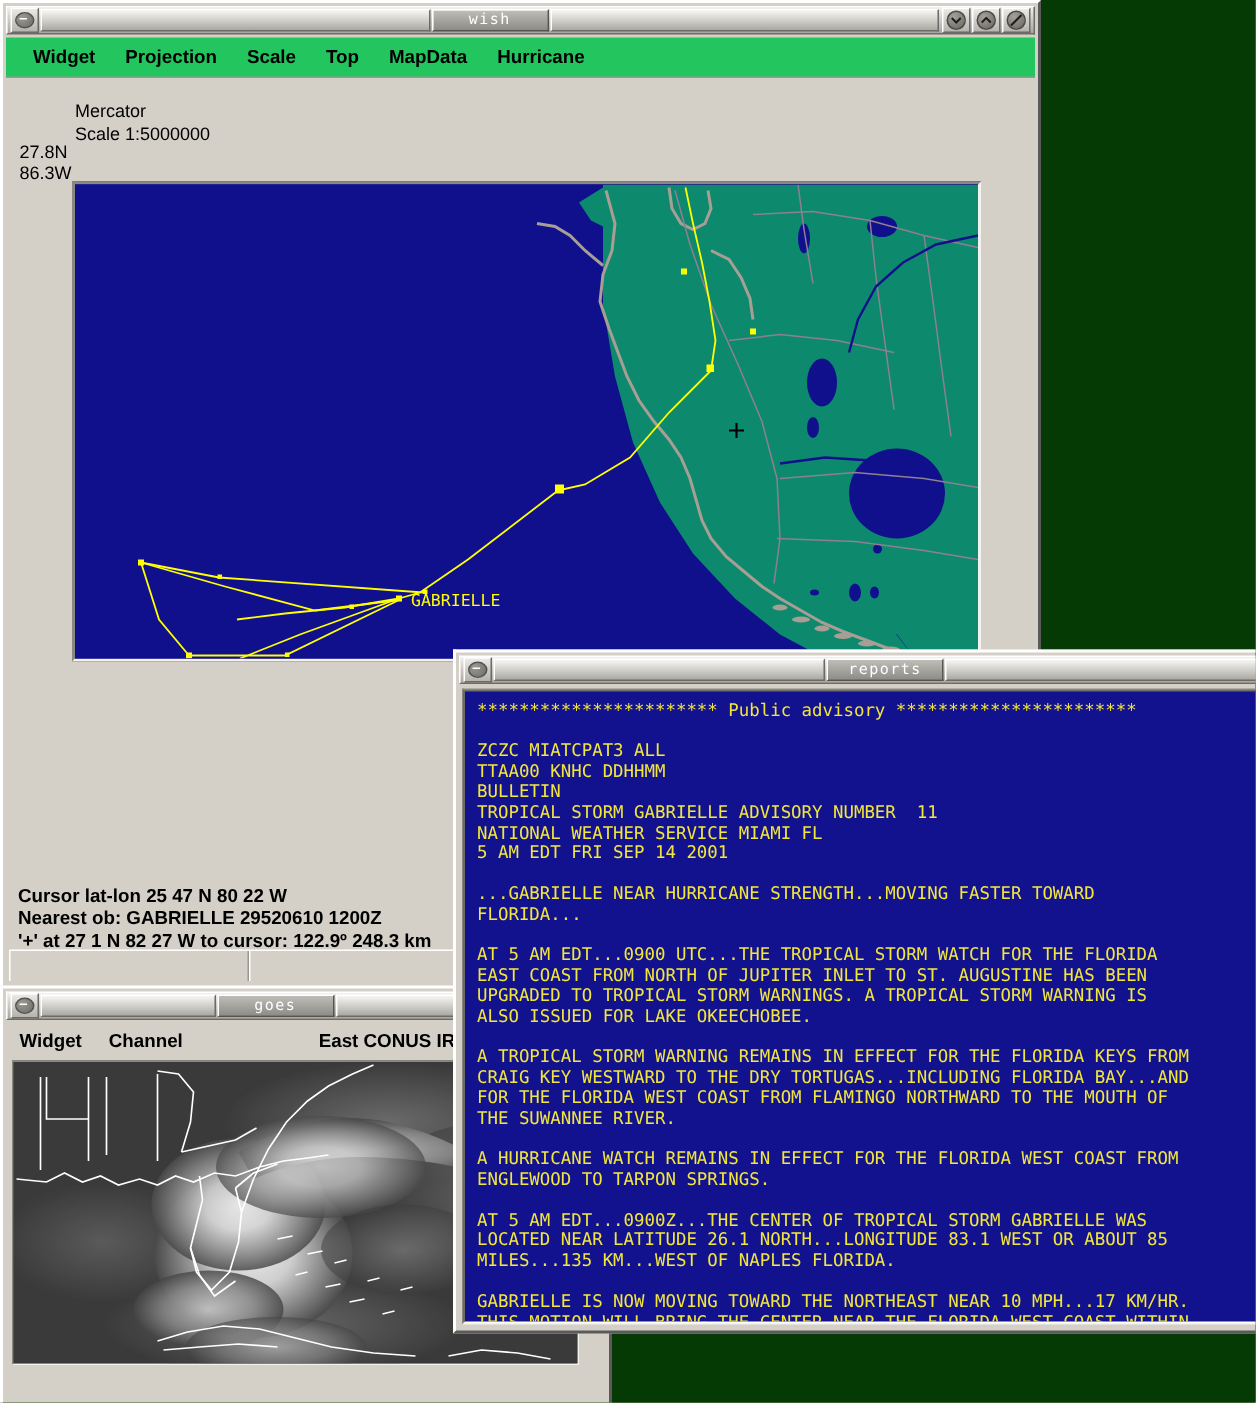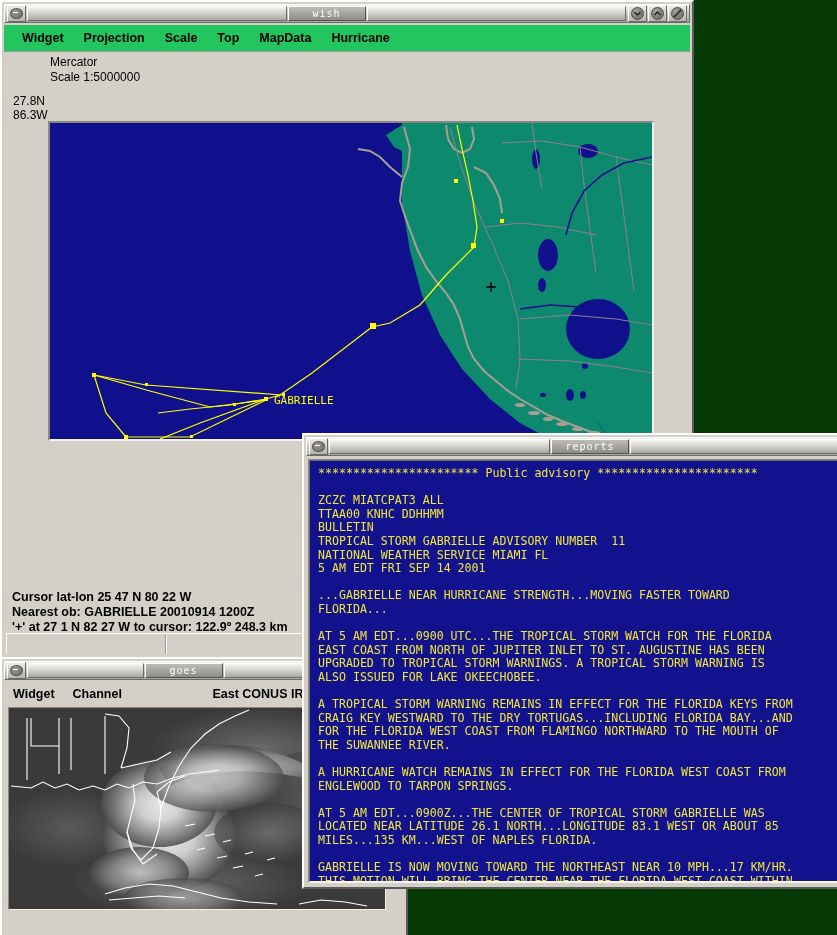--- a/index.html
+++ b/index.html
@@ -66,7 +66,7 @@
   
   #wish { left: 0; top: 0; width: 694px; height: 660px; }
   .wish-body { position:absolute; left:2px; top:23px; right:2px; bottom:2px; background:#d4d0c8; }
-  .proj-label { position:absolute; left:46px; top:30px; font-size:12px; color:#000; line-height:15px; }
+  .proj-label { position:absolute; left:46px; top:42px; font-size:12px; color:#000; line-height:15px; }
   .corner-coord { position:absolute; left:9px; top:69px; font-size:12px; color:#000; line-height:14px; }
 
   

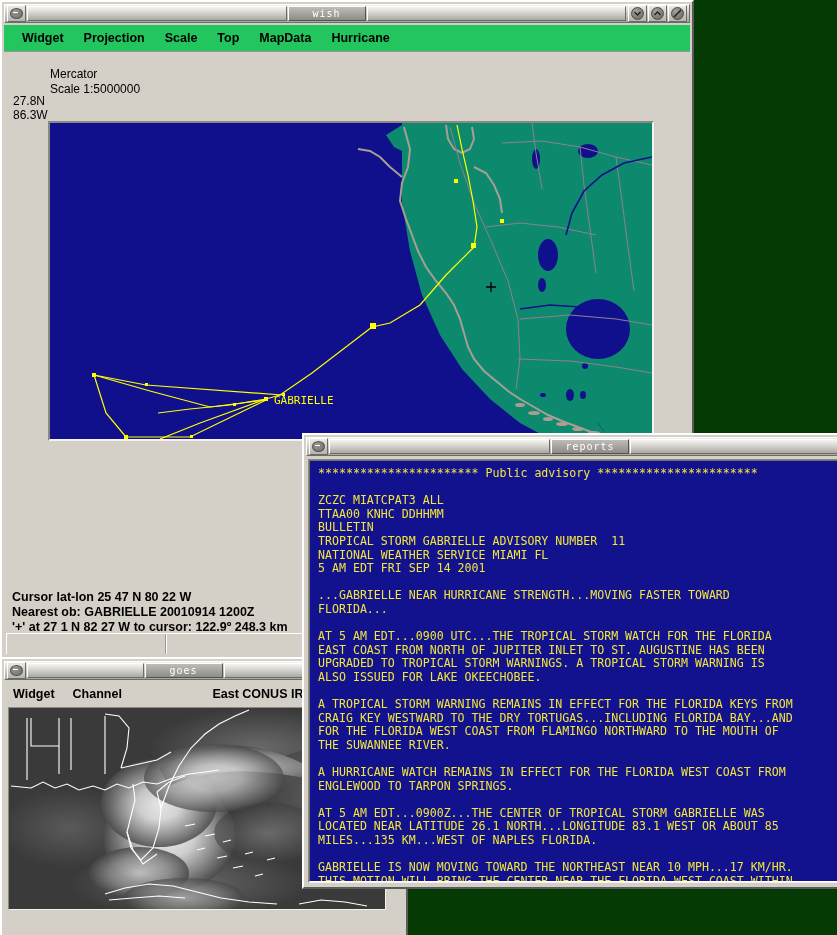--- a/index.html
+++ b/index.html
@@ -275,7 +275,7 @@
 
       <div class="statusblock">
         <div class="line">Cursor lat-lon 25 47 N  80 22 W</div>
-        <div class="line">Nearest ob: GABRIELLE 20010914 1200Z</div>
+        <div class="line">Nearest ob: GABRIELLE 29520610 1200Z</div>
         <div class="line">'+' at 27 1 N 82 27 W to cursor: 122.9º   248.3 km</div>
       </div>
 

